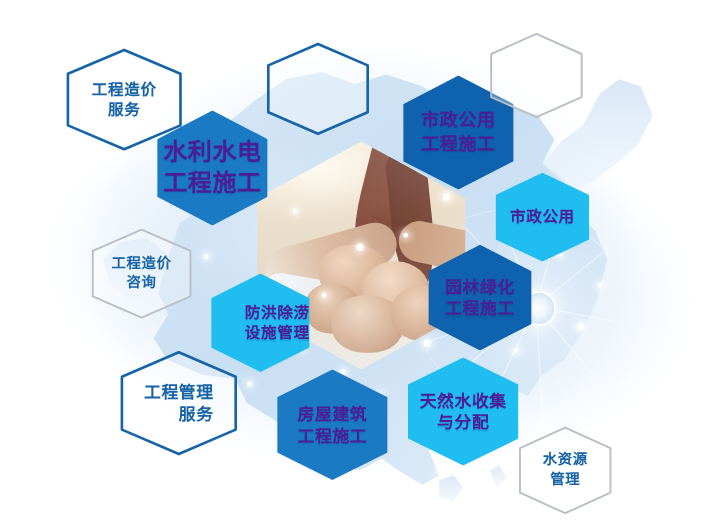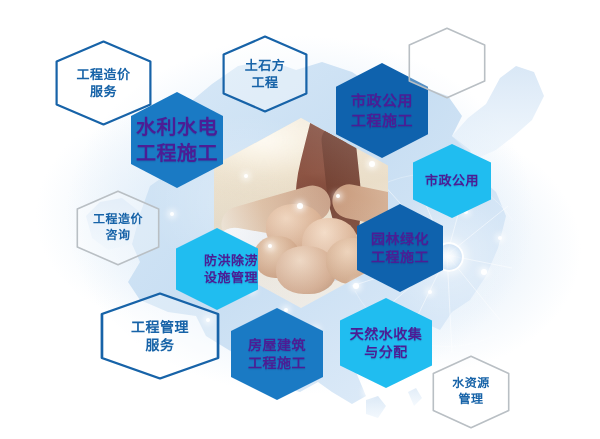--- a/index.html
+++ b/index.html
@@ -218,8 +218,6 @@
             <polygon points="43.0,1.6 84.4,19.5 84.4,58.5 43.0,76.4 1.6,58.5 1.6,19.5" fill="rgba(255,255,255,0.35)" stroke="#1763a8" stroke-width="2.2" stroke-linejoin="round"></polygon>
           </svg>
         </div>
-        <div class="hex-label" style="font-size: 13px;">土石方
-工程</div>
       </div>
       <div class="hex solid" style="left: 131px; top: 92px; width: 92px; height: 96px;">
         <div class="hex-shape">

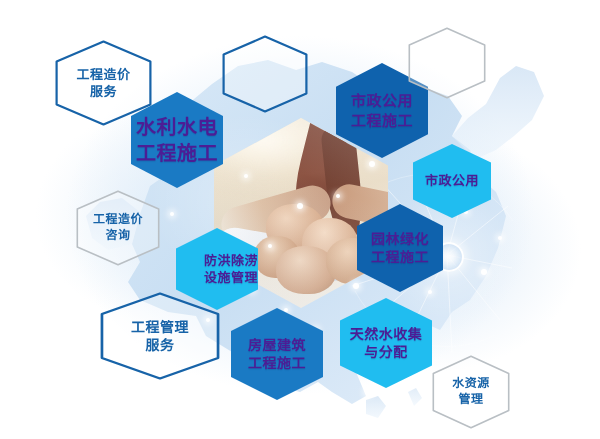--- a/index.html
+++ b/index.html
@@ -279,7 +279,7 @@
         <div class="hex-label" style="font-size: 14px;">园林绿化
 工程施工</div>
       </div>
-      <div class="hex outline-blue" style="left: 100px; top: 292px; width: 120px; height: 88px;">
+      <div class="hex outline-blue" style="left: 100px; top: 292px; width: 98px; height: 88px; text-align: right;">
         <div class="hex-shape">
           <svg viewBox="0 0 98 88" preserveAspectRatio="none" xmlns="http://www.w3.org/2000/svg">
             <polygon points="49.0,1.6 96.4,22.0 96.4,66.0 49.0,86.4 1.6,66.0 1.6,22.0" fill="rgba(255,255,255,0.35)" stroke="#1763a8" stroke-width="2.2" stroke-linejoin="round"></polygon>

